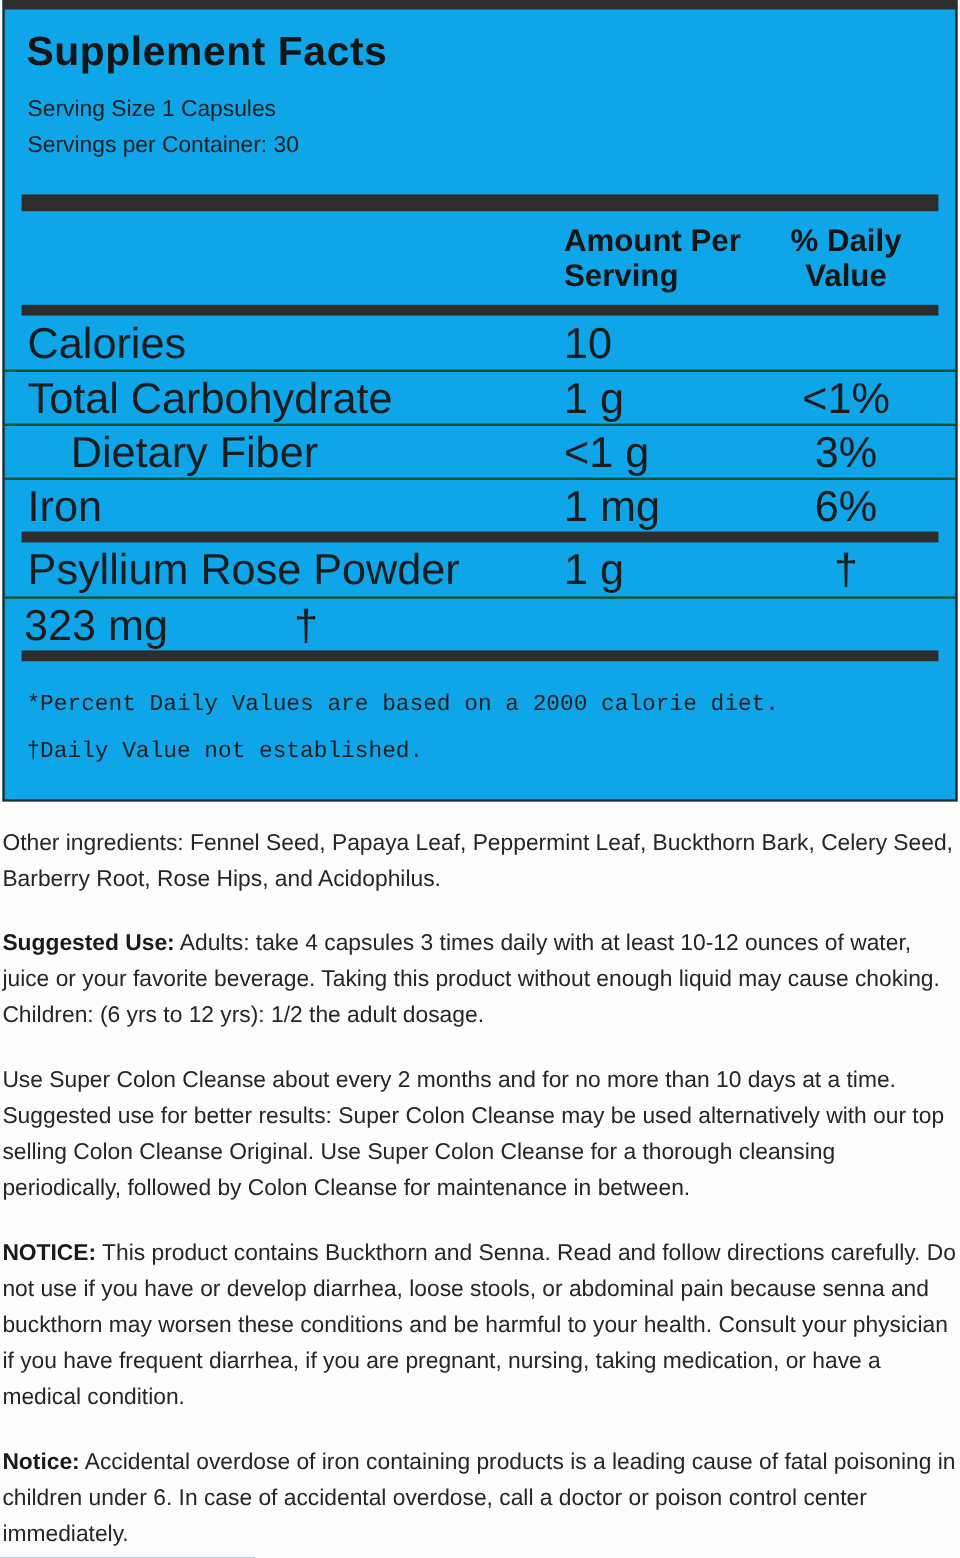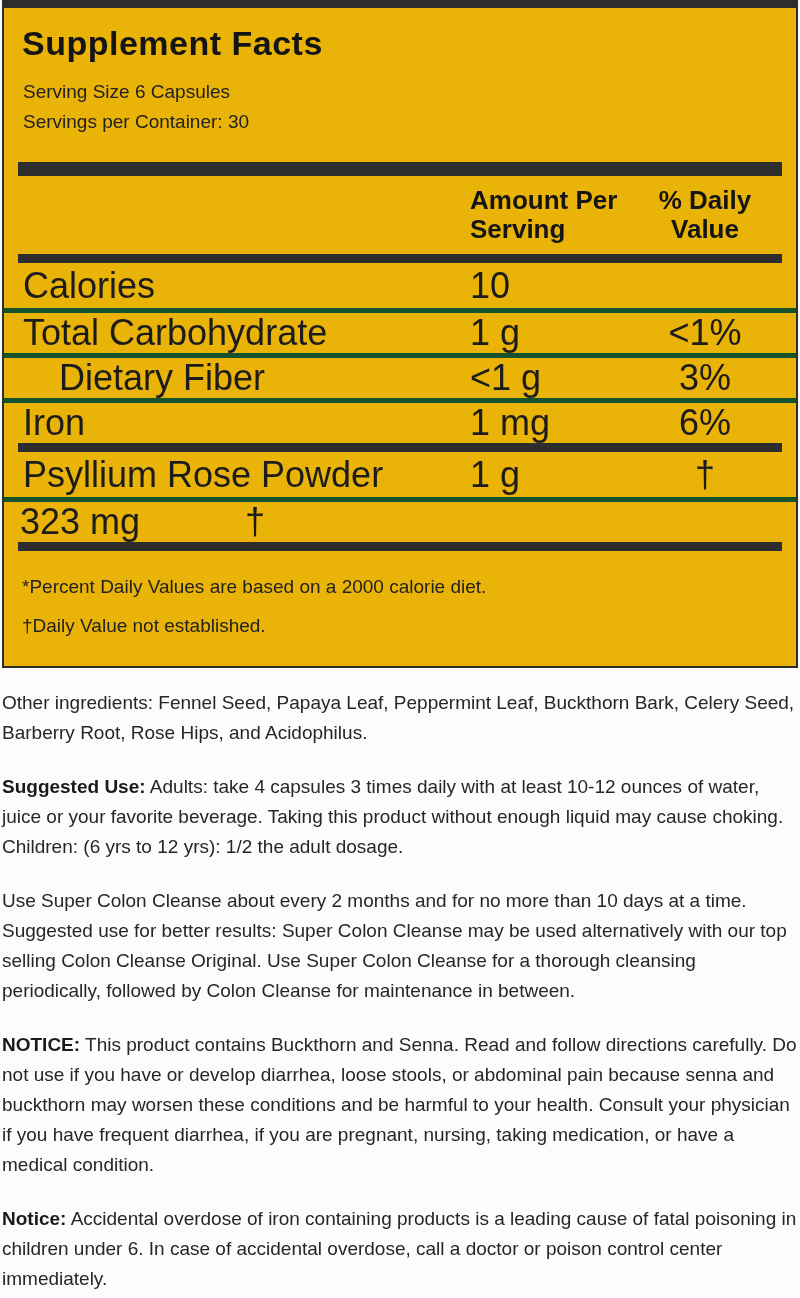--- a/index.html
+++ b/index.html
@@ -17,7 +17,7 @@
     margin: 0 2px;
     border: 2px solid #2d2d2d;
     border-top: 8px solid #2d2d2d;
-    background: #eab308;
+    background: #0ea5e9;
     padding-bottom: 28px;
   }
   .facts-title {

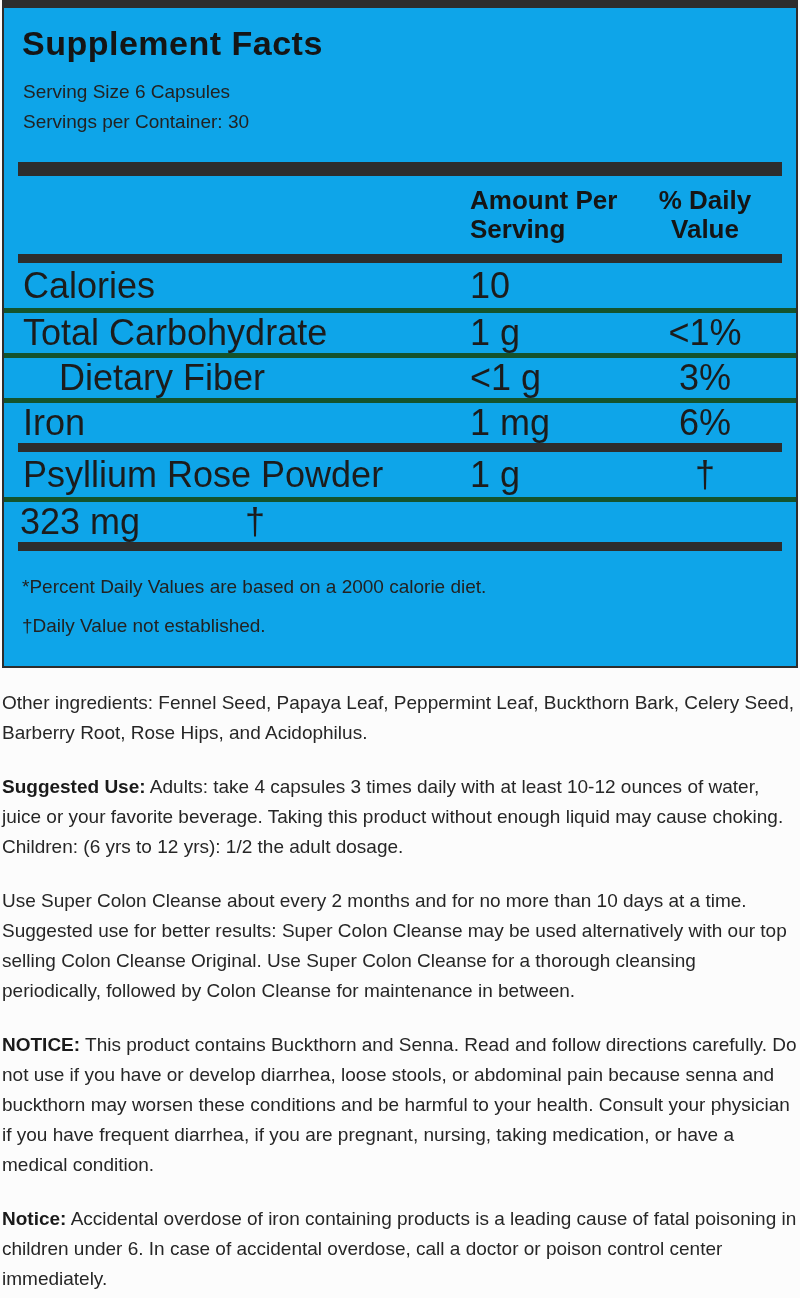--- a/index.html
+++ b/index.html
@@ -73,7 +73,7 @@
 
   <div class="facts-box">
     <div class="facts-title">Supplement Facts</div>
-    <div class="serving-line">Serving Size 6 Capsules</div>
+    <div class="serving-line">Serving Size 1 Capsules</div>
     <div class="serving-line">Servings per Container: 30</div>
 
     <div class="bar bar-thick"></div>

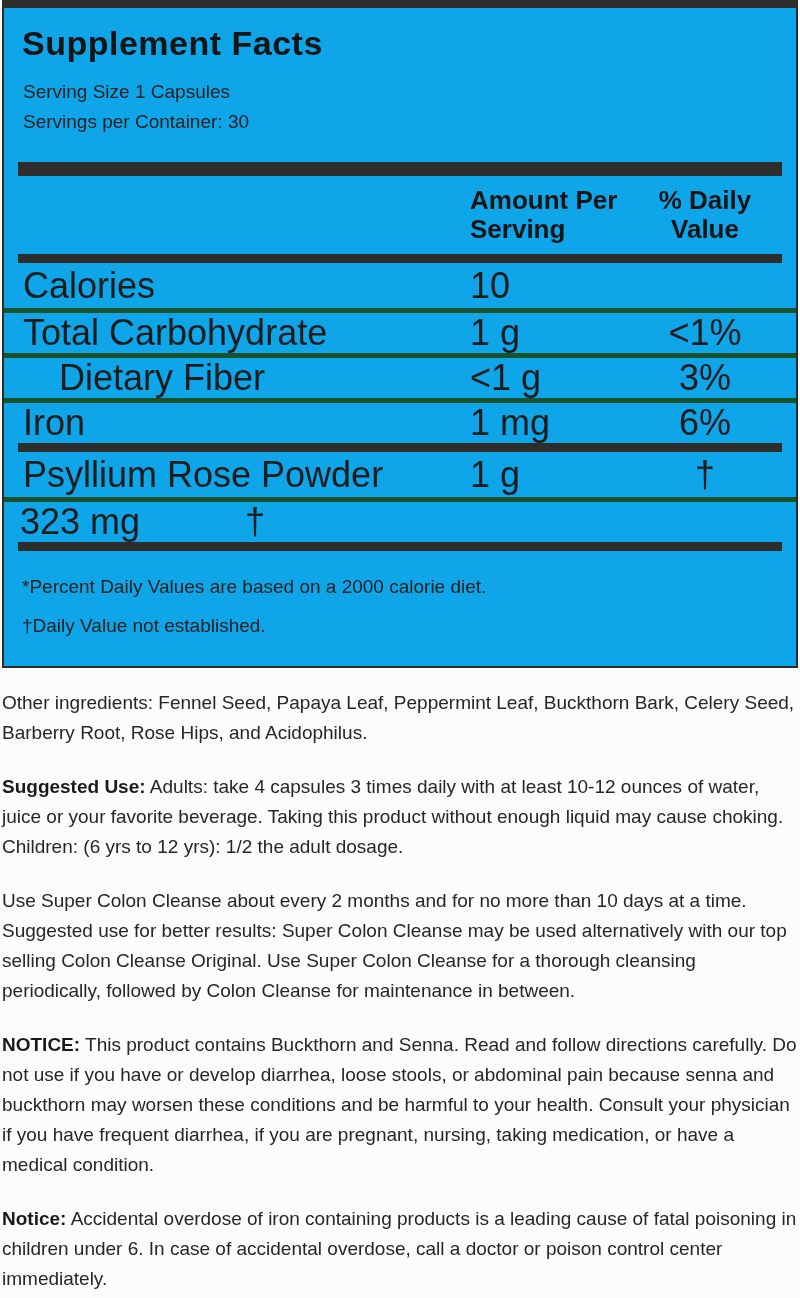--- a/index.html
+++ b/index.html
@@ -49,7 +49,7 @@
     height: 45px; padding: 0 16px; margin: 0 0;
     font-size: 36px; color: #1c1c1c;
   }
-  .n-row.hairline { border-top: 5px solid #14532d; }
+  .n-row.hairline { border-top: 2px solid #14532d; }
   .n-name { flex: 1; padding-left: 3px; white-space: nowrap; }
   .n-name.indent { padding-left: 39px; }
   .n-amount { width: 160px; text-align: left; white-space: nowrap; }

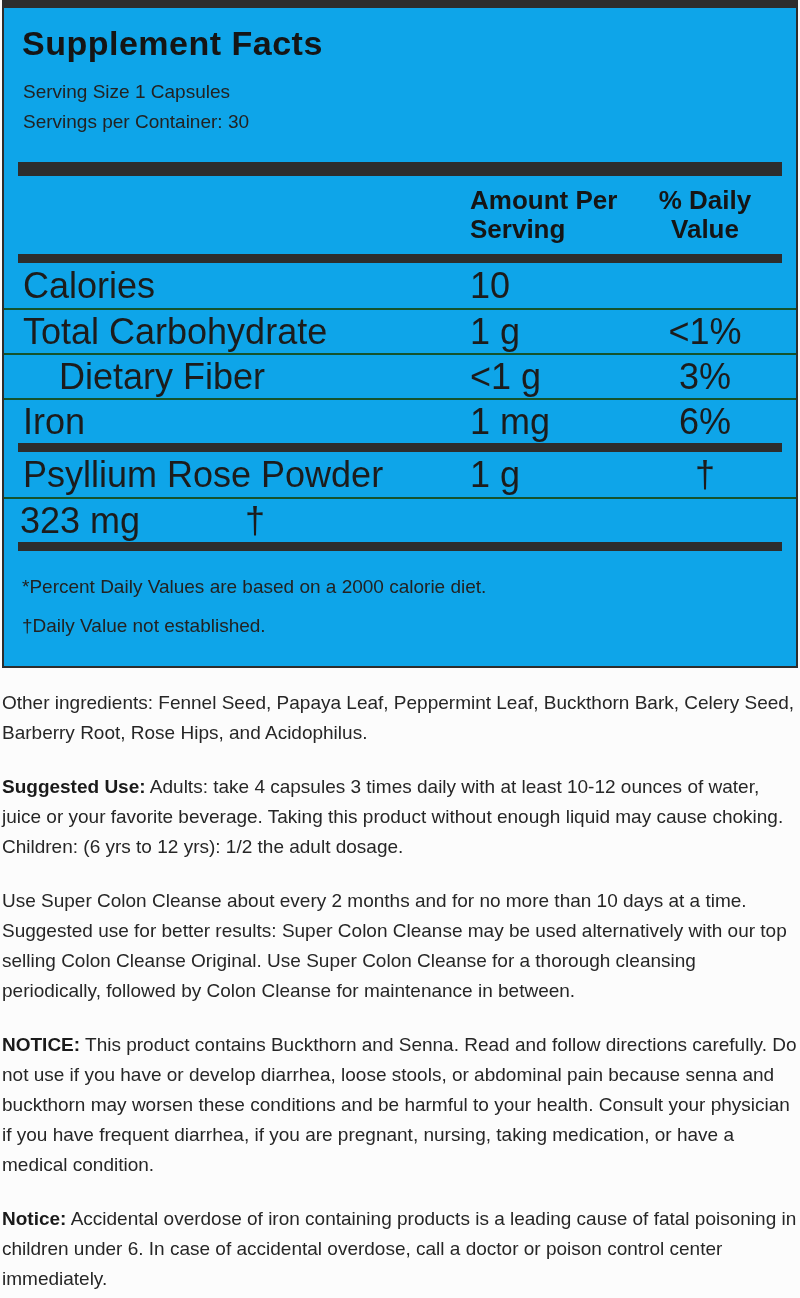--- a/index.html
+++ b/index.html
@@ -55,7 +55,7 @@
   .n-amount { width: 160px; text-align: left; white-space: nowrap; }
   .n-daily { width: 150px; text-align: center; white-space: nowrap; }
 
-  .footnote { margin: 24px 18px 0; font-size: 19px; line-height: 24px; color: #222; }
+  .footnote { margin: 24px 18px 0; font-size: 19px; line-height: 24px; color: #222; font-family: Liberation Mono, monospace; }
   .footnote + .footnote { margin-top: 15px; }
 
   

